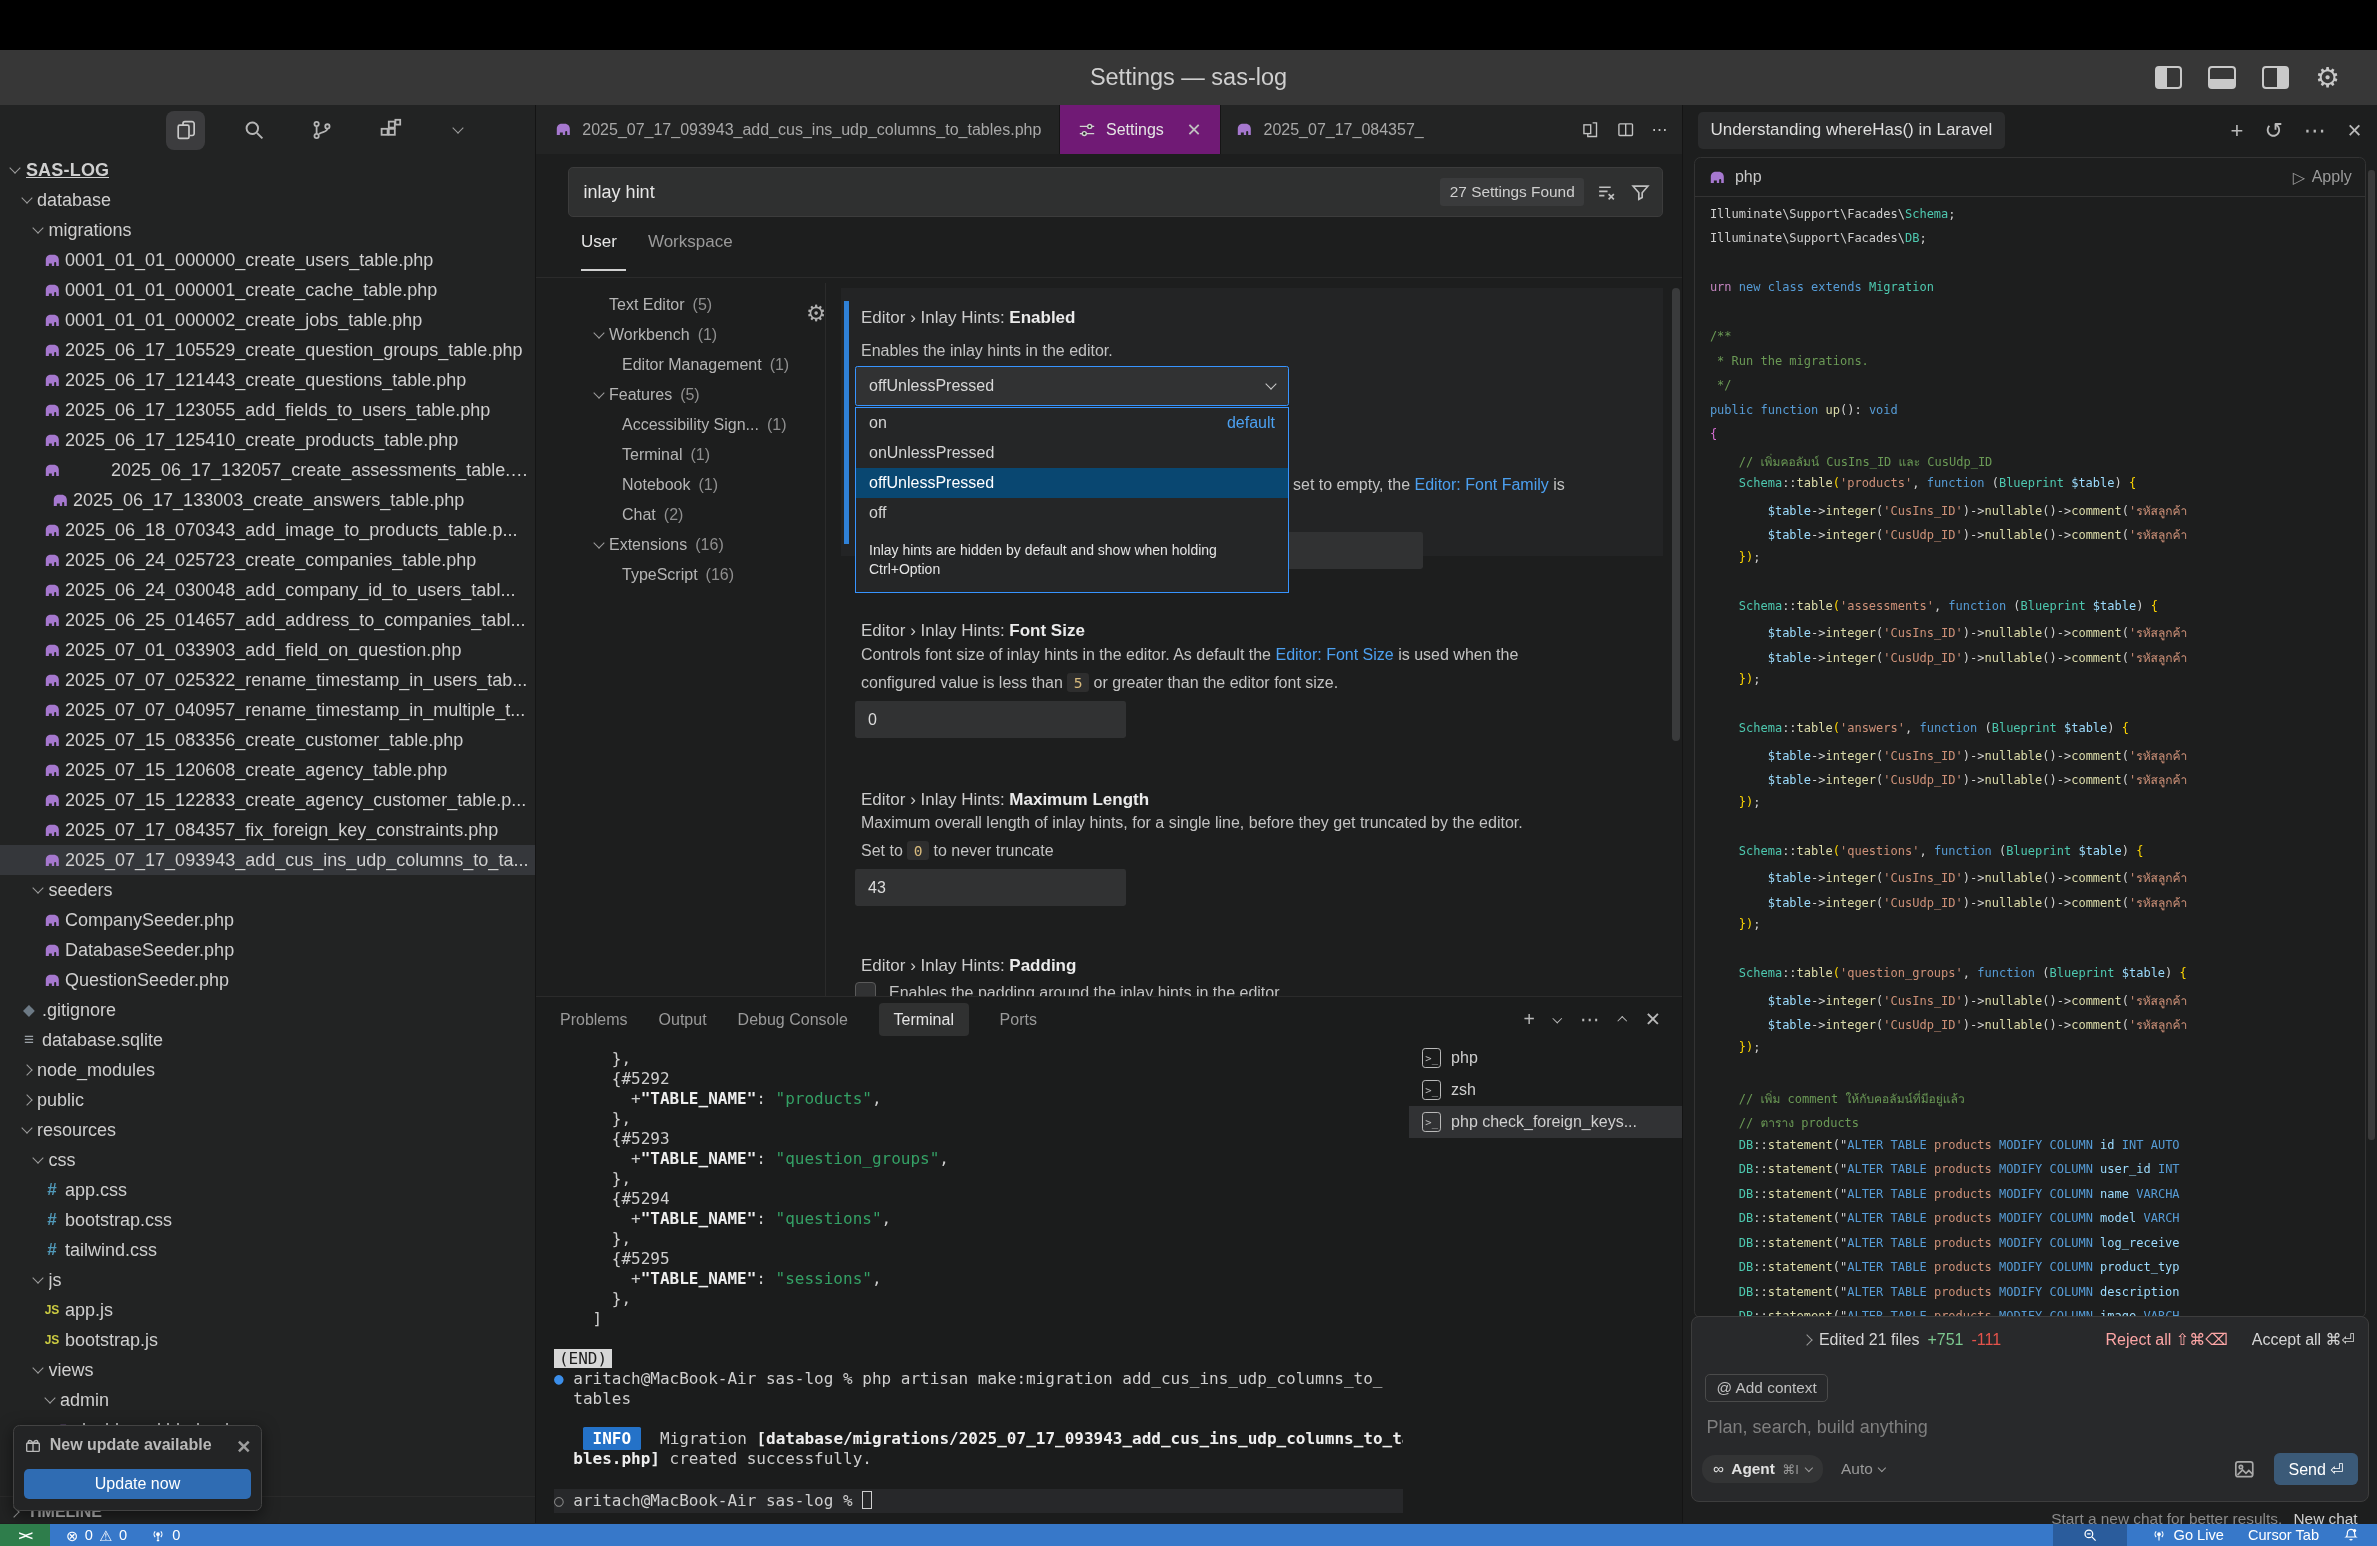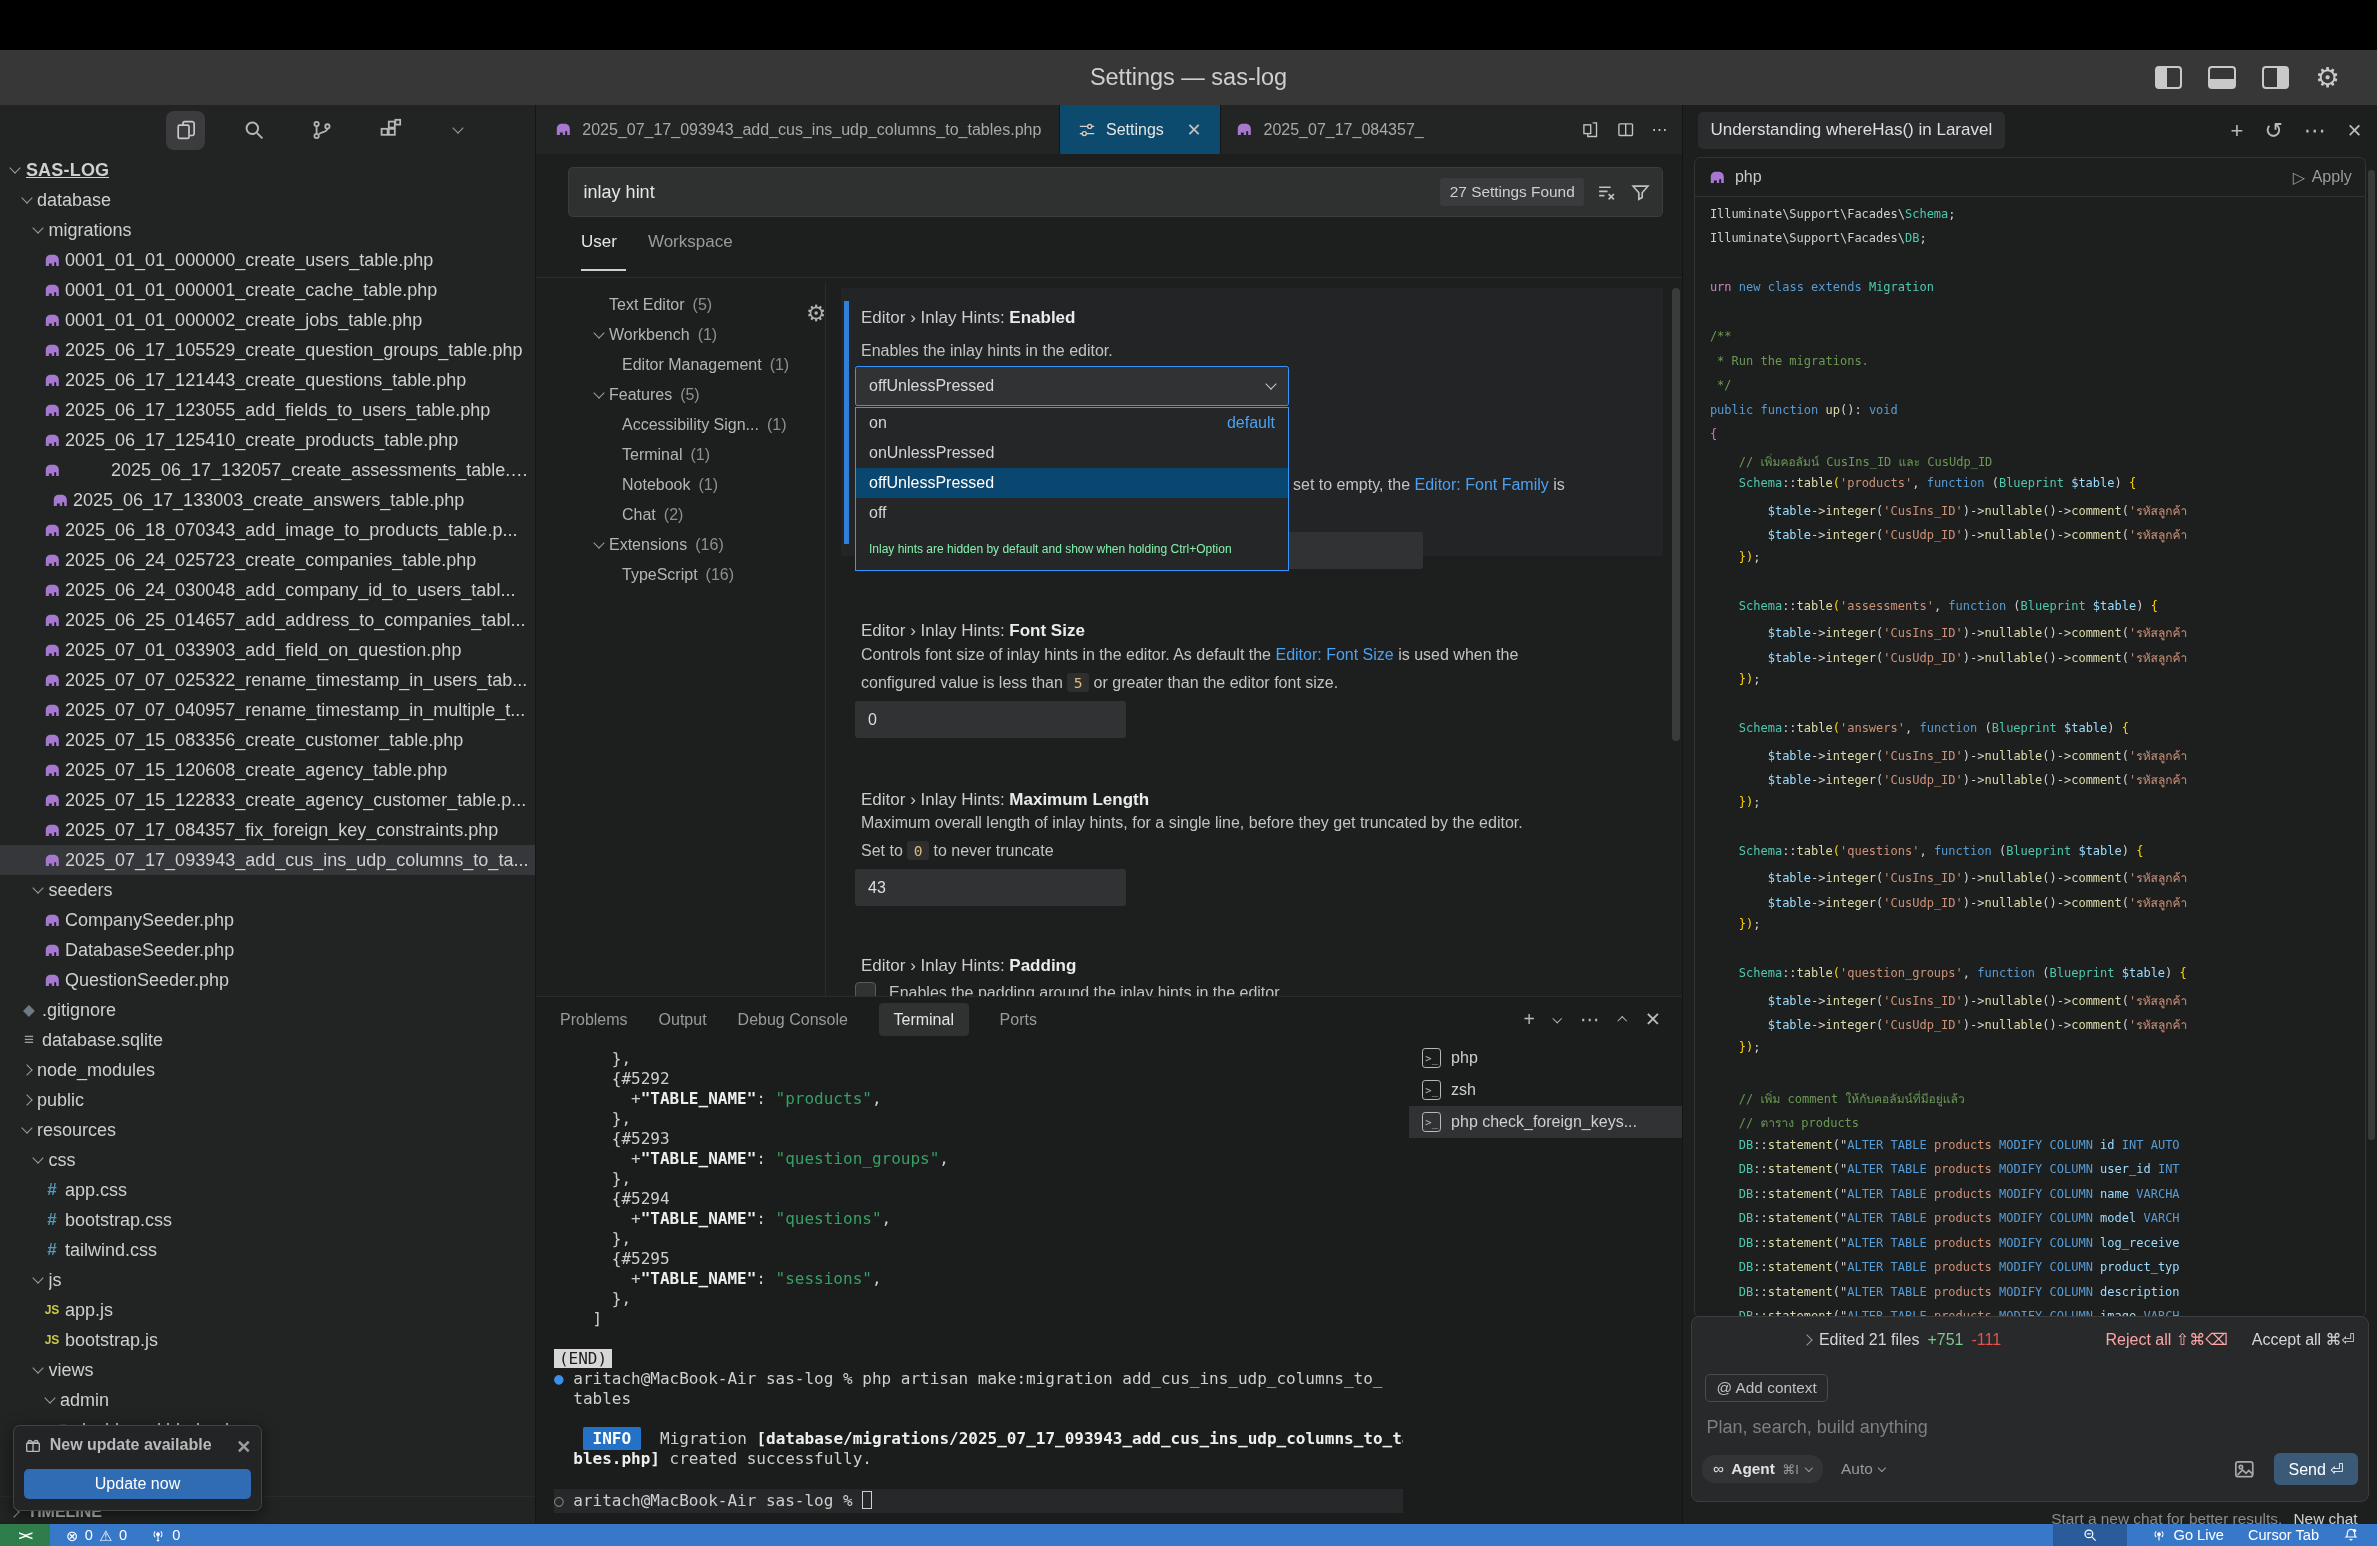--- a/index.html
+++ b/index.html
@@ -53,7 +53,7 @@
   .center { position:absolute; left:536px; top:0; width:1146px; height:100%; background:#1d1e1e; }
   .tabbar { height:49px; background:#1a1b1b; display:flex; align-items:stretch; }
   .tab { display:flex; align-items:center; gap:9.7px; padding:0 18px; font-size:16px; border-right:0.8px solid #151515; background:#232424; color:#a8a8a8; white-space:nowrap; }
-  .tab.active { background:#0c4a6e; color:#e4e4e4; }
+  .tab.active { background:#701a75; color:#e4e4e4; }
   .tab .close { margin-left:13px; font-size:18px; color:#c0c0c0; }
   .tab3wrap { flex:1; display:flex; align-items:center; gap:9.7px; padding:0 14.6px; background:#232424; color:#a8a8a8; font-size:16px; overflow:hidden; }
   .tab3wrap .lbl { overflow:hidden; text-overflow:ellipsis; white-space:nowrap; max-width:190px; }

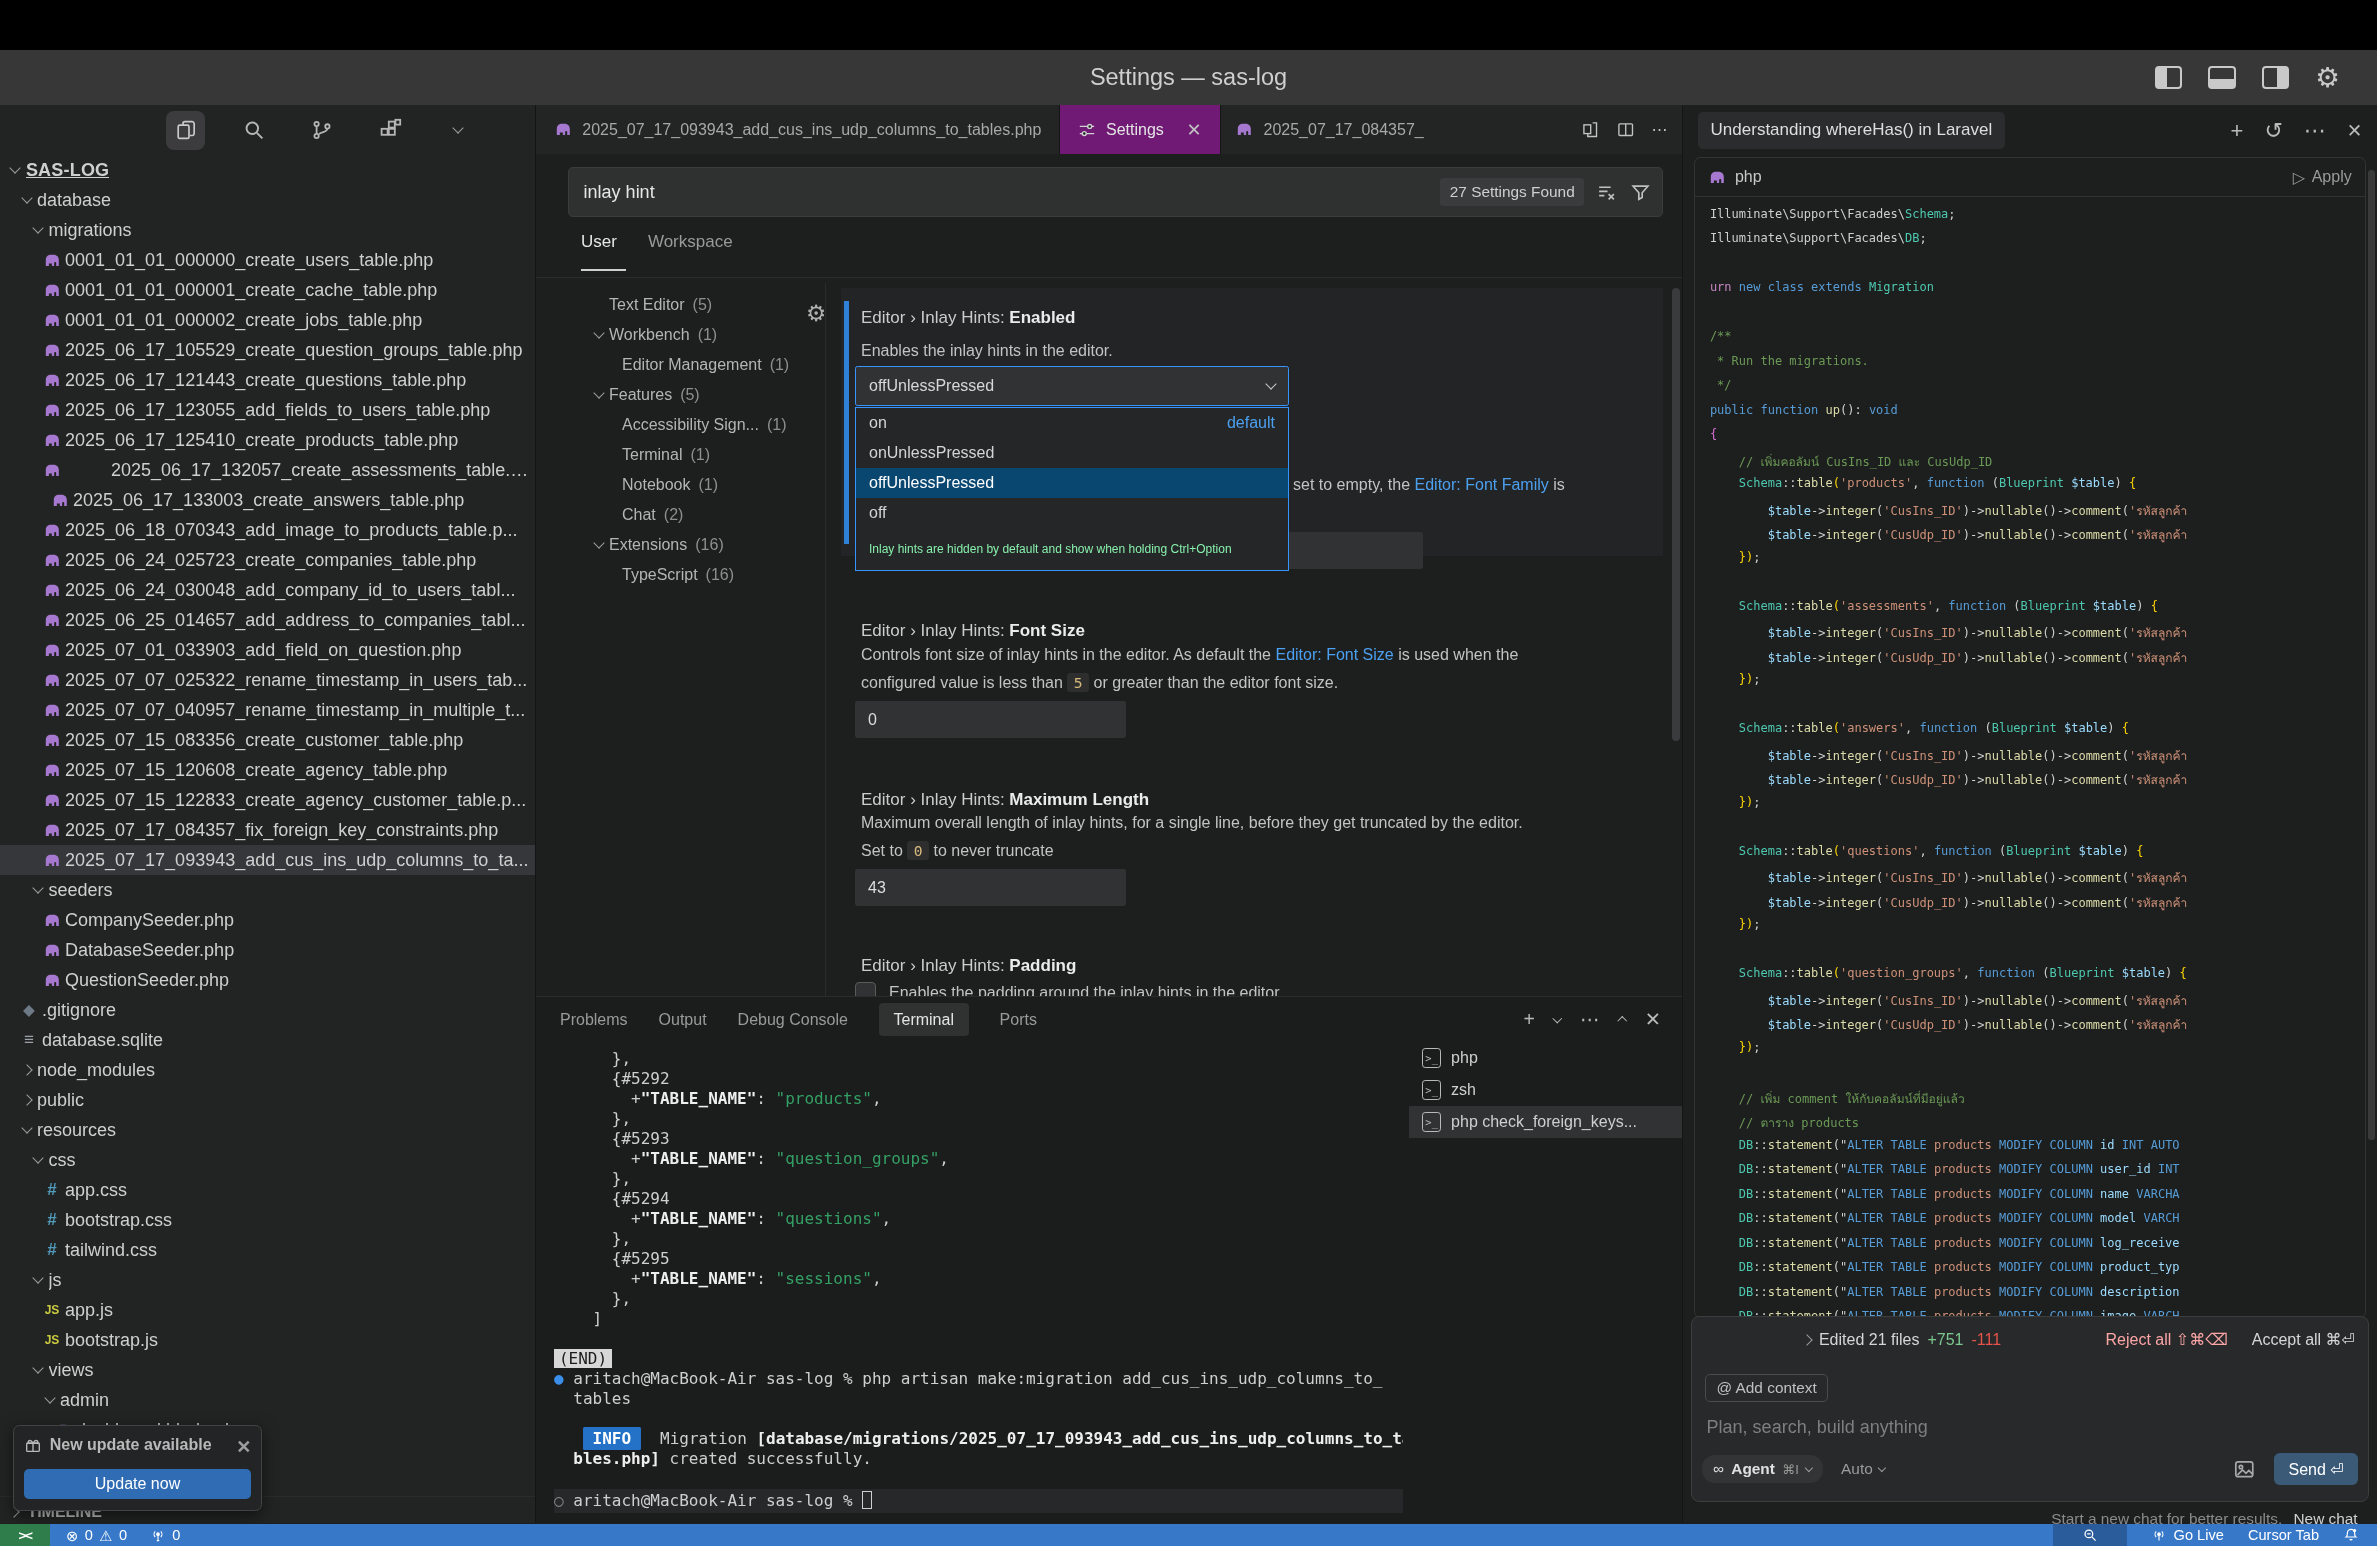--- a/index.html
+++ b/index.html
@@ -88,7 +88,7 @@
   .opt { height:30px; display:flex; align-items:center; padding:0 13px; font-size:16px; color:#d4d4d4; }
   .opt .badge { margin-left:auto; color:#4ca0f0; }
   .opt.sel { background:#094771; color:#fff; }
-  .dd-note { padding:13px 13px 8px; color:#86efac; font-size:12px; line-height:1.35; }
+  .dd-note { padding:13px 13px 8px; color:#e5e5e5; font-size:14px; line-height:1.35; }
   .ff-frag { position:absolute; left:757px; top:322px; font-size:16px; color:#c3c3c3; white-space:nowrap; }
   .ff-input { position:absolute; left:319px; top:378px; width:568px; height:37px; background:#313233; border-radius:2.4px; z-index:1; }
   .txtinput { position:absolute; left:319px; width:271px; height:37px; background:#313233; border-radius:2.4px; color:#dddddd; font-size:16px; display:flex; align-items:center; padding:0 13px; }

